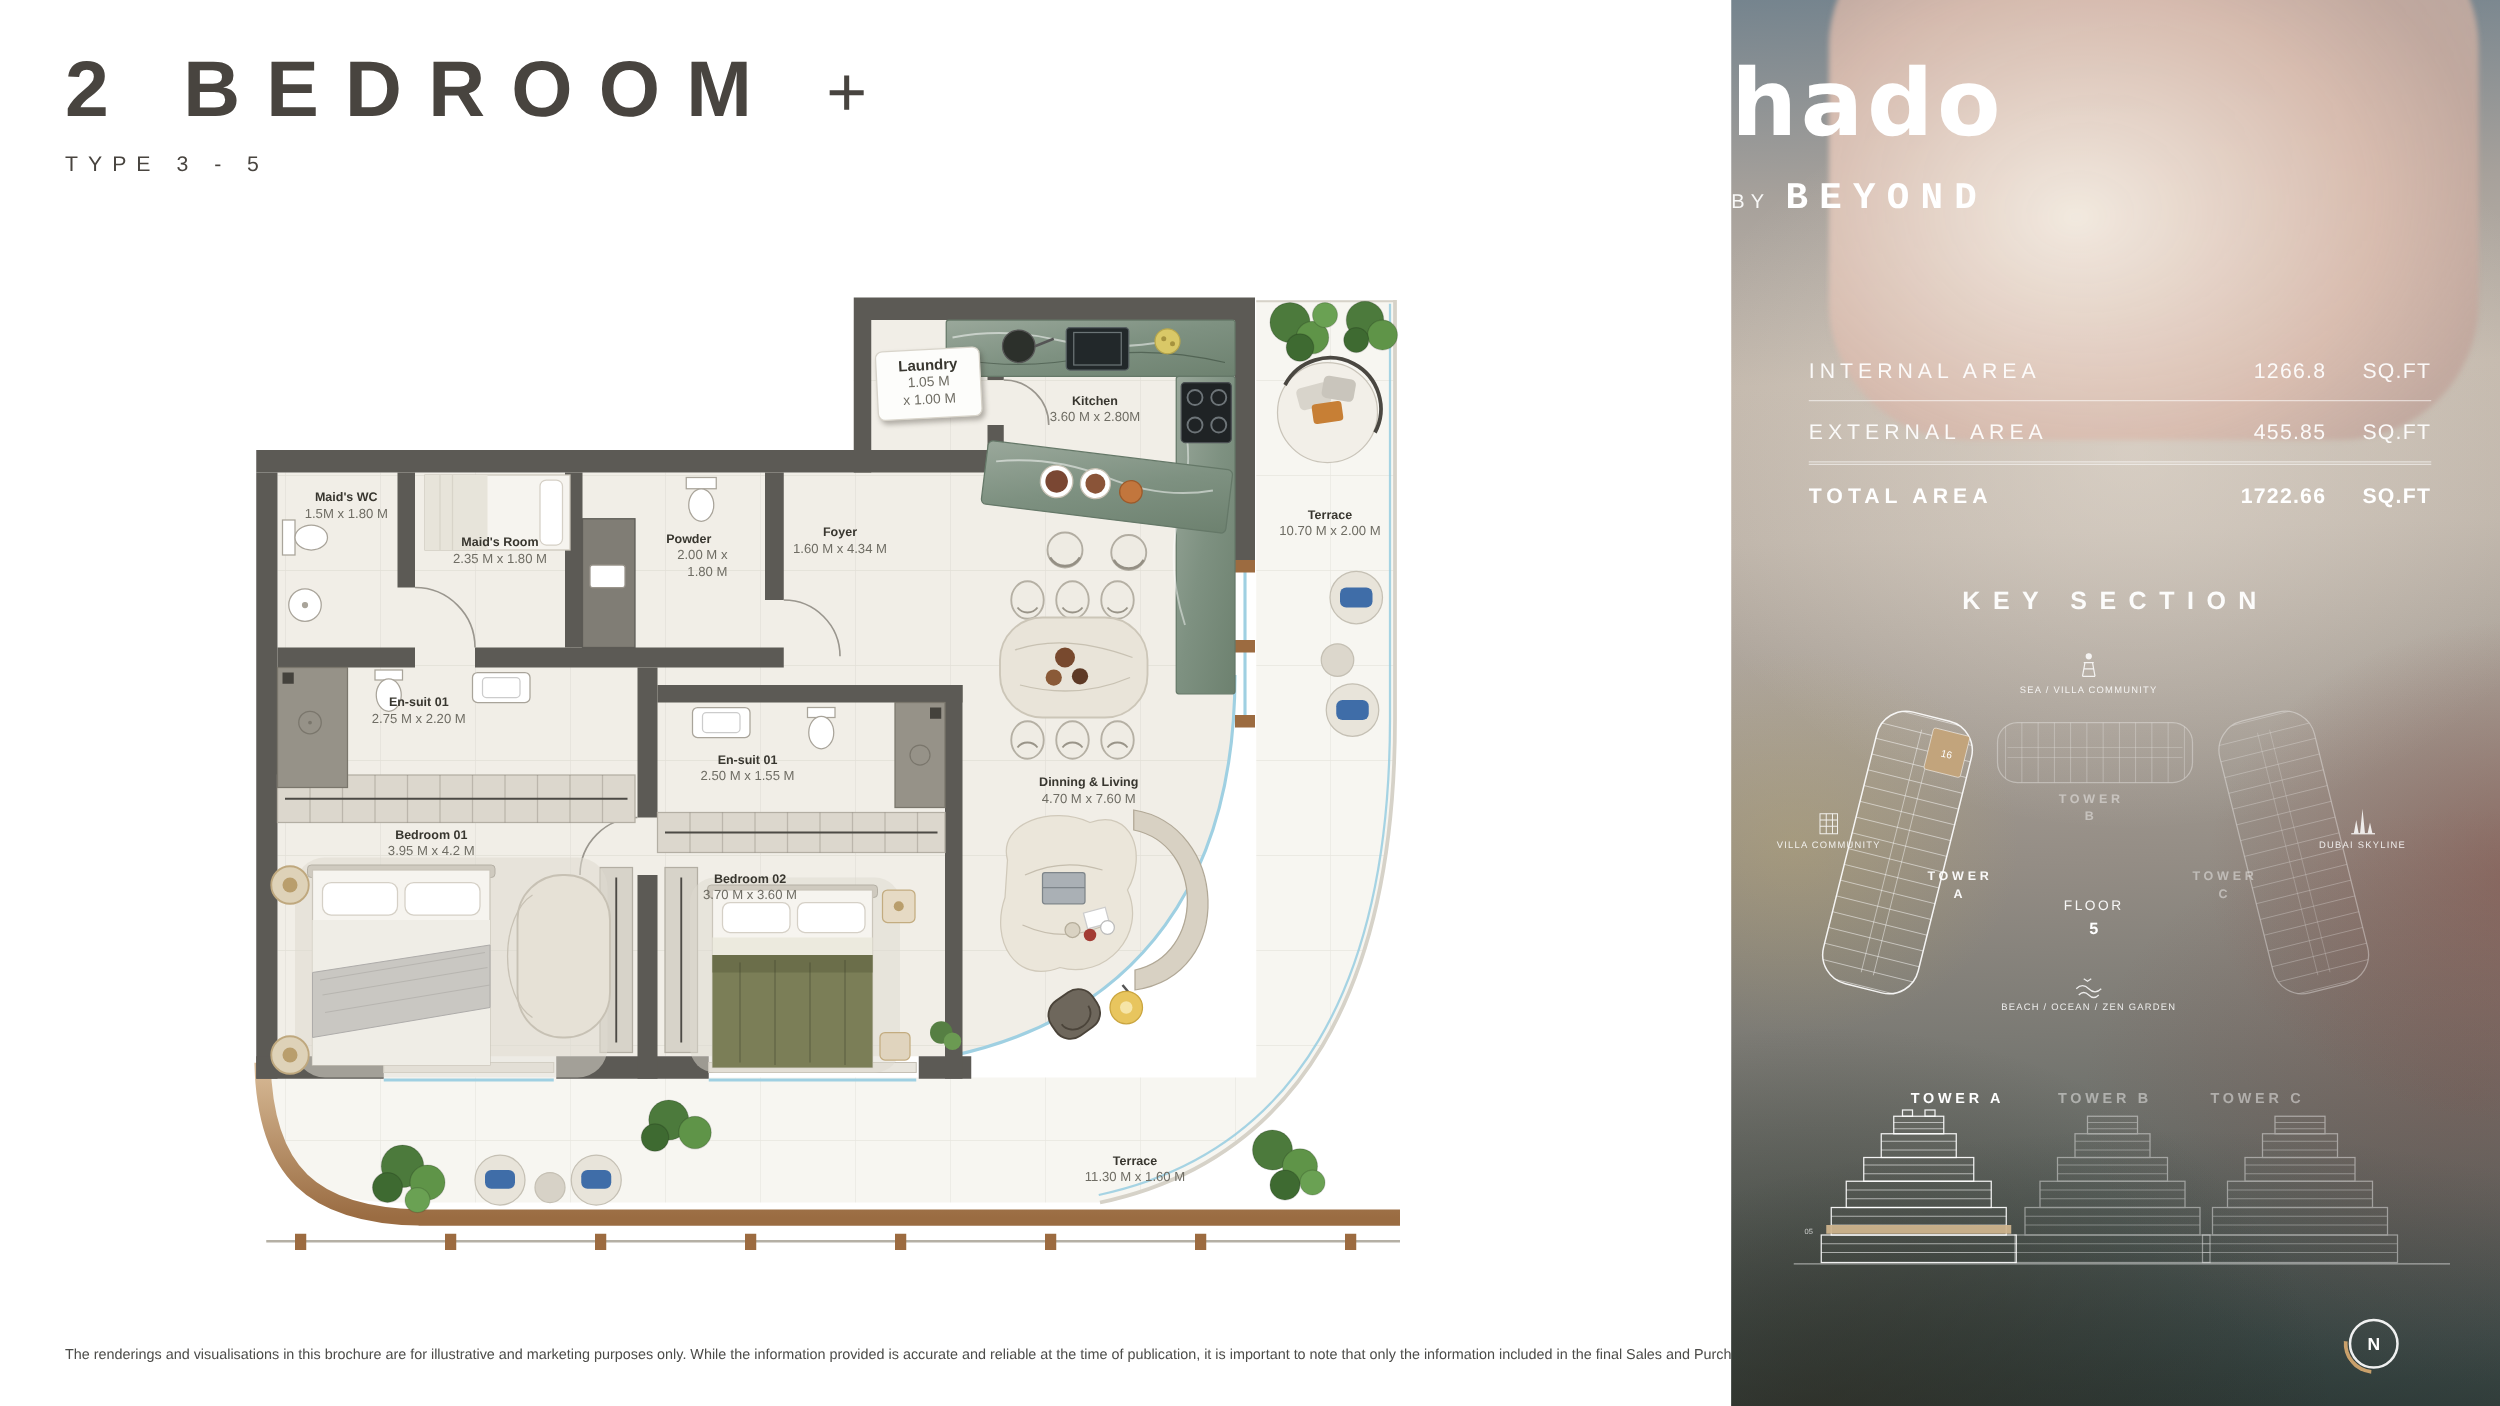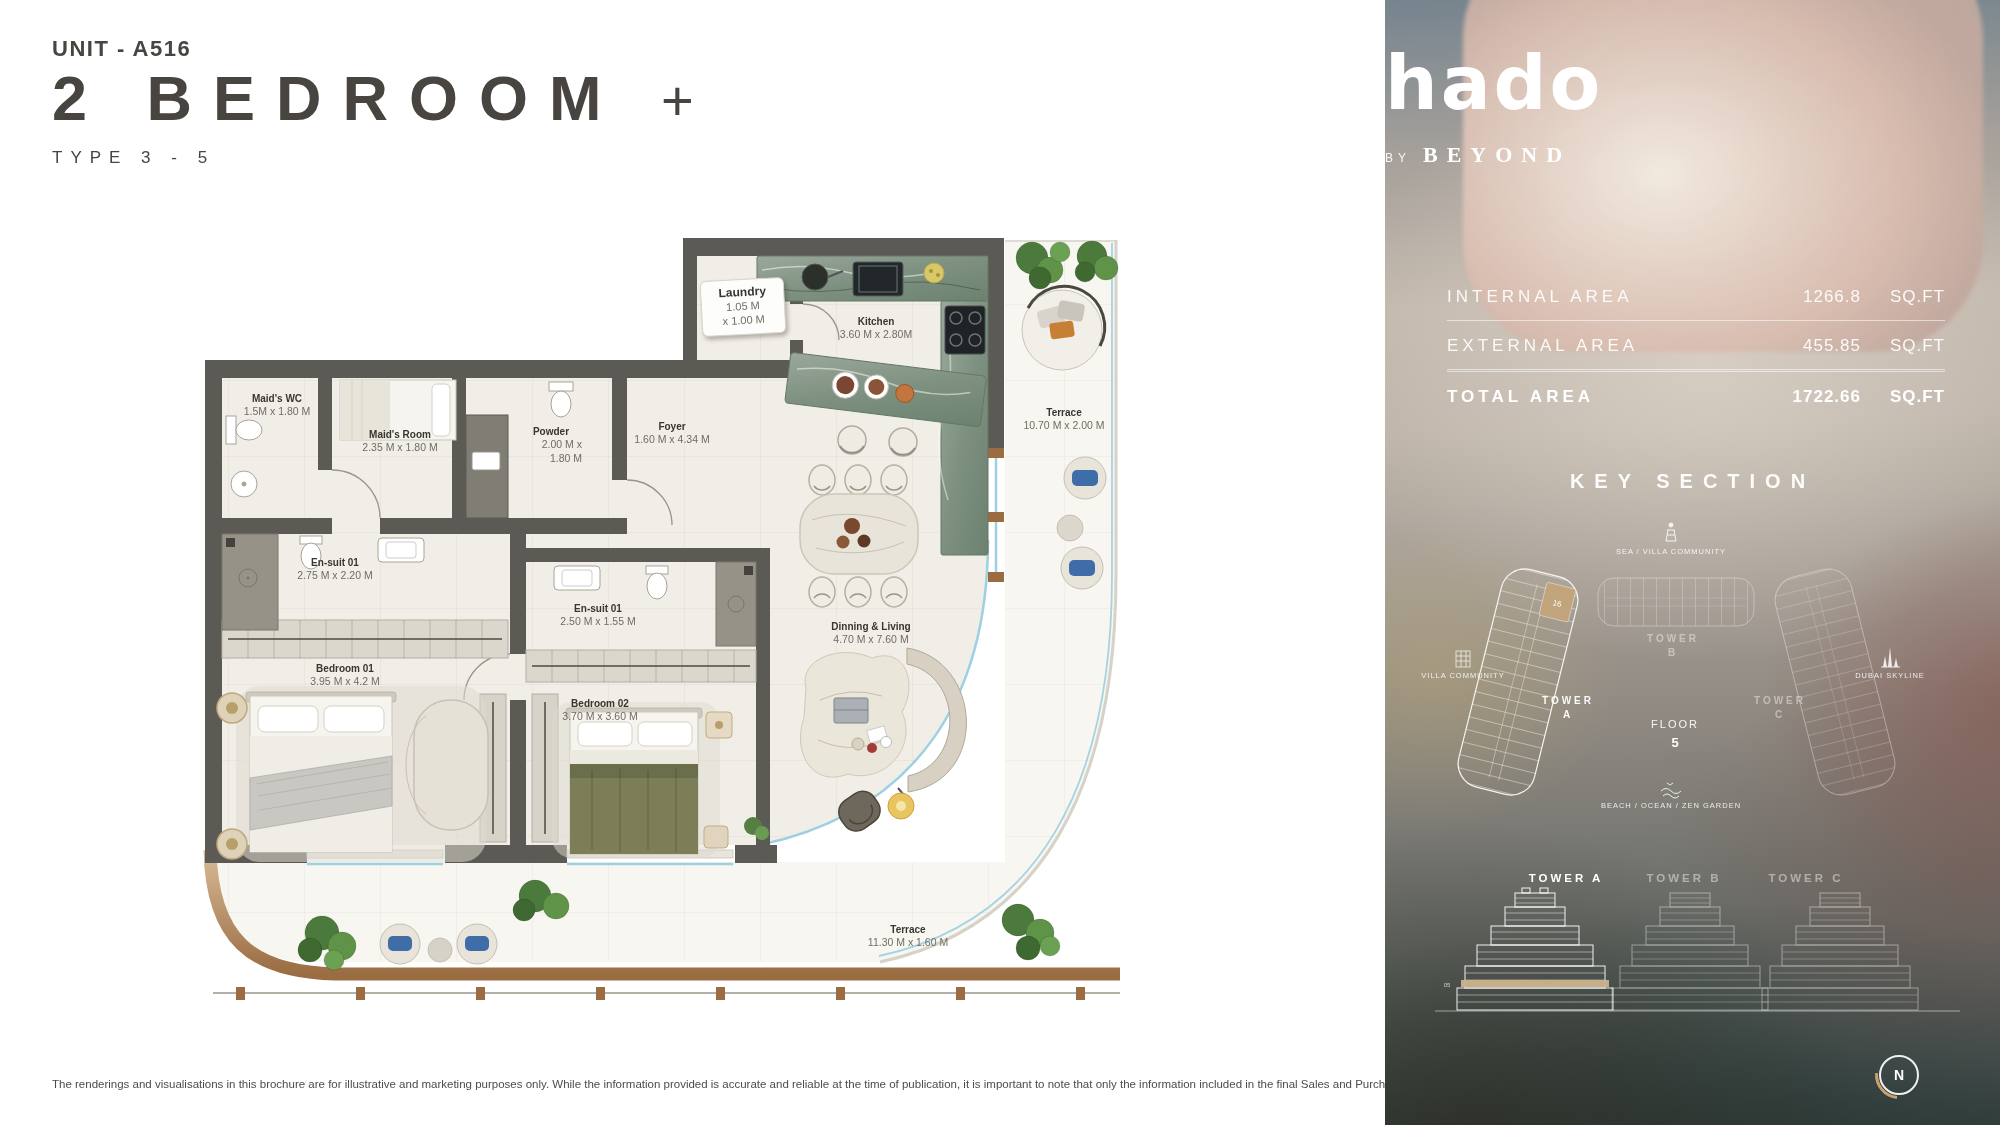--- a/index.html
+++ b/index.html
@@ -369,7 +369,6 @@
   </svg>
 
   <div class="header">
-    <div class="unit-label">UNIT - A516</div>
     <div class="page-title"><span>2 BEDROOM</span> <span class="plus">+</span></div>
     <div class="type-label">TYPE 3 - 5</div>
   </div>

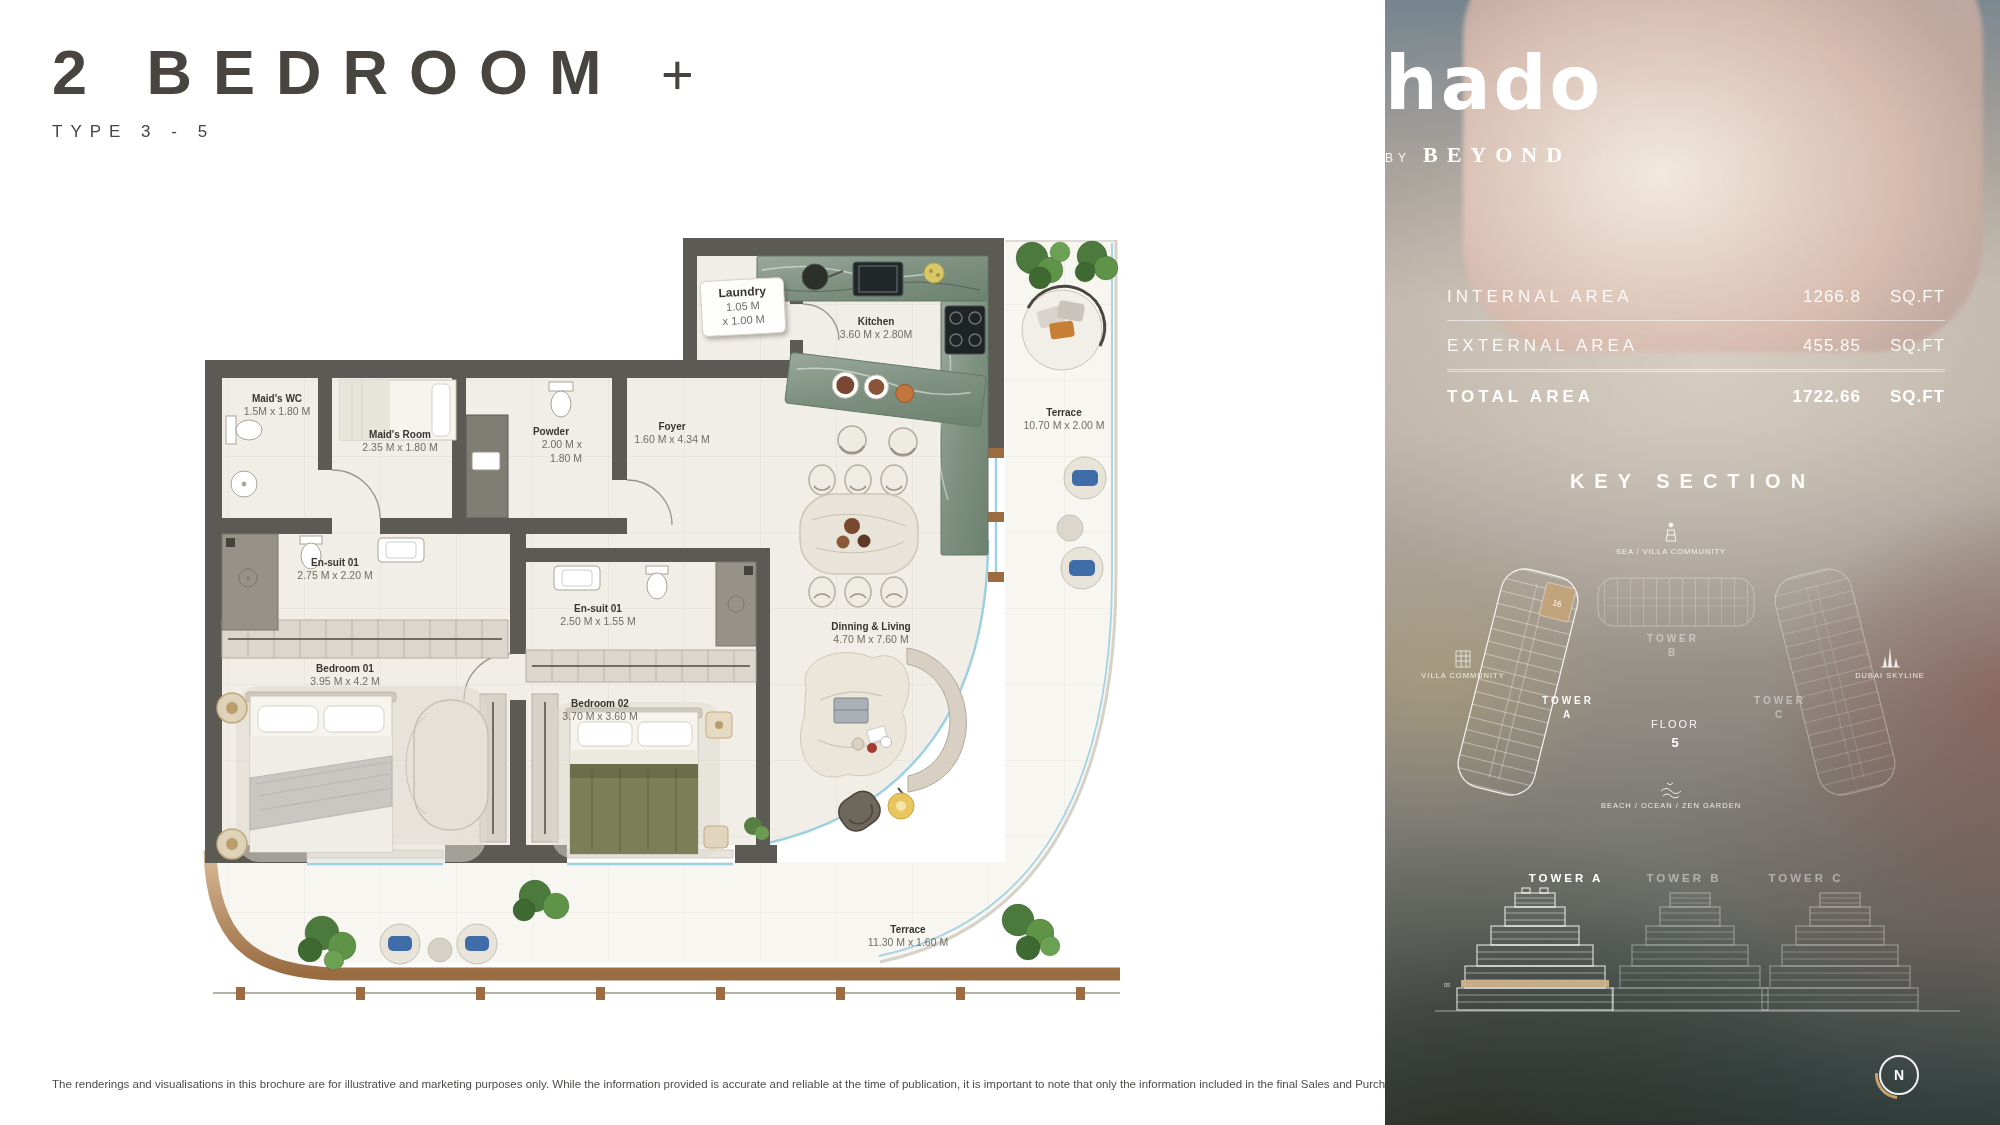--- a/index.html
+++ b/index.html
@@ -46,7 +46,7 @@
   .brand{position:absolute;left:0;top:46px;width:100%;text-align:left;z-index:2;}
   .logo{font-family:"DejaVu Sans",sans-serif;font-size:74px;font-weight:bold;letter-spacing:3px;color:#fff;line-height:1;}
   .byline{margin-top:22px;color:#fff;}
-  .byline .by{font-size:12px;letter-spacing:5px;opacity:.92;margin-right:12px;}
+  .byline .by{font-size:16px;letter-spacing:5px;opacity:.92;margin-right:12px;}
   .byline .beyond{font-family:Liberation Serif, serif;font-size:22px;font-weight:bold;letter-spacing:9px;}
 
   .areas{position:absolute;left:62px;top:272px;width:498px;z-index:2;}

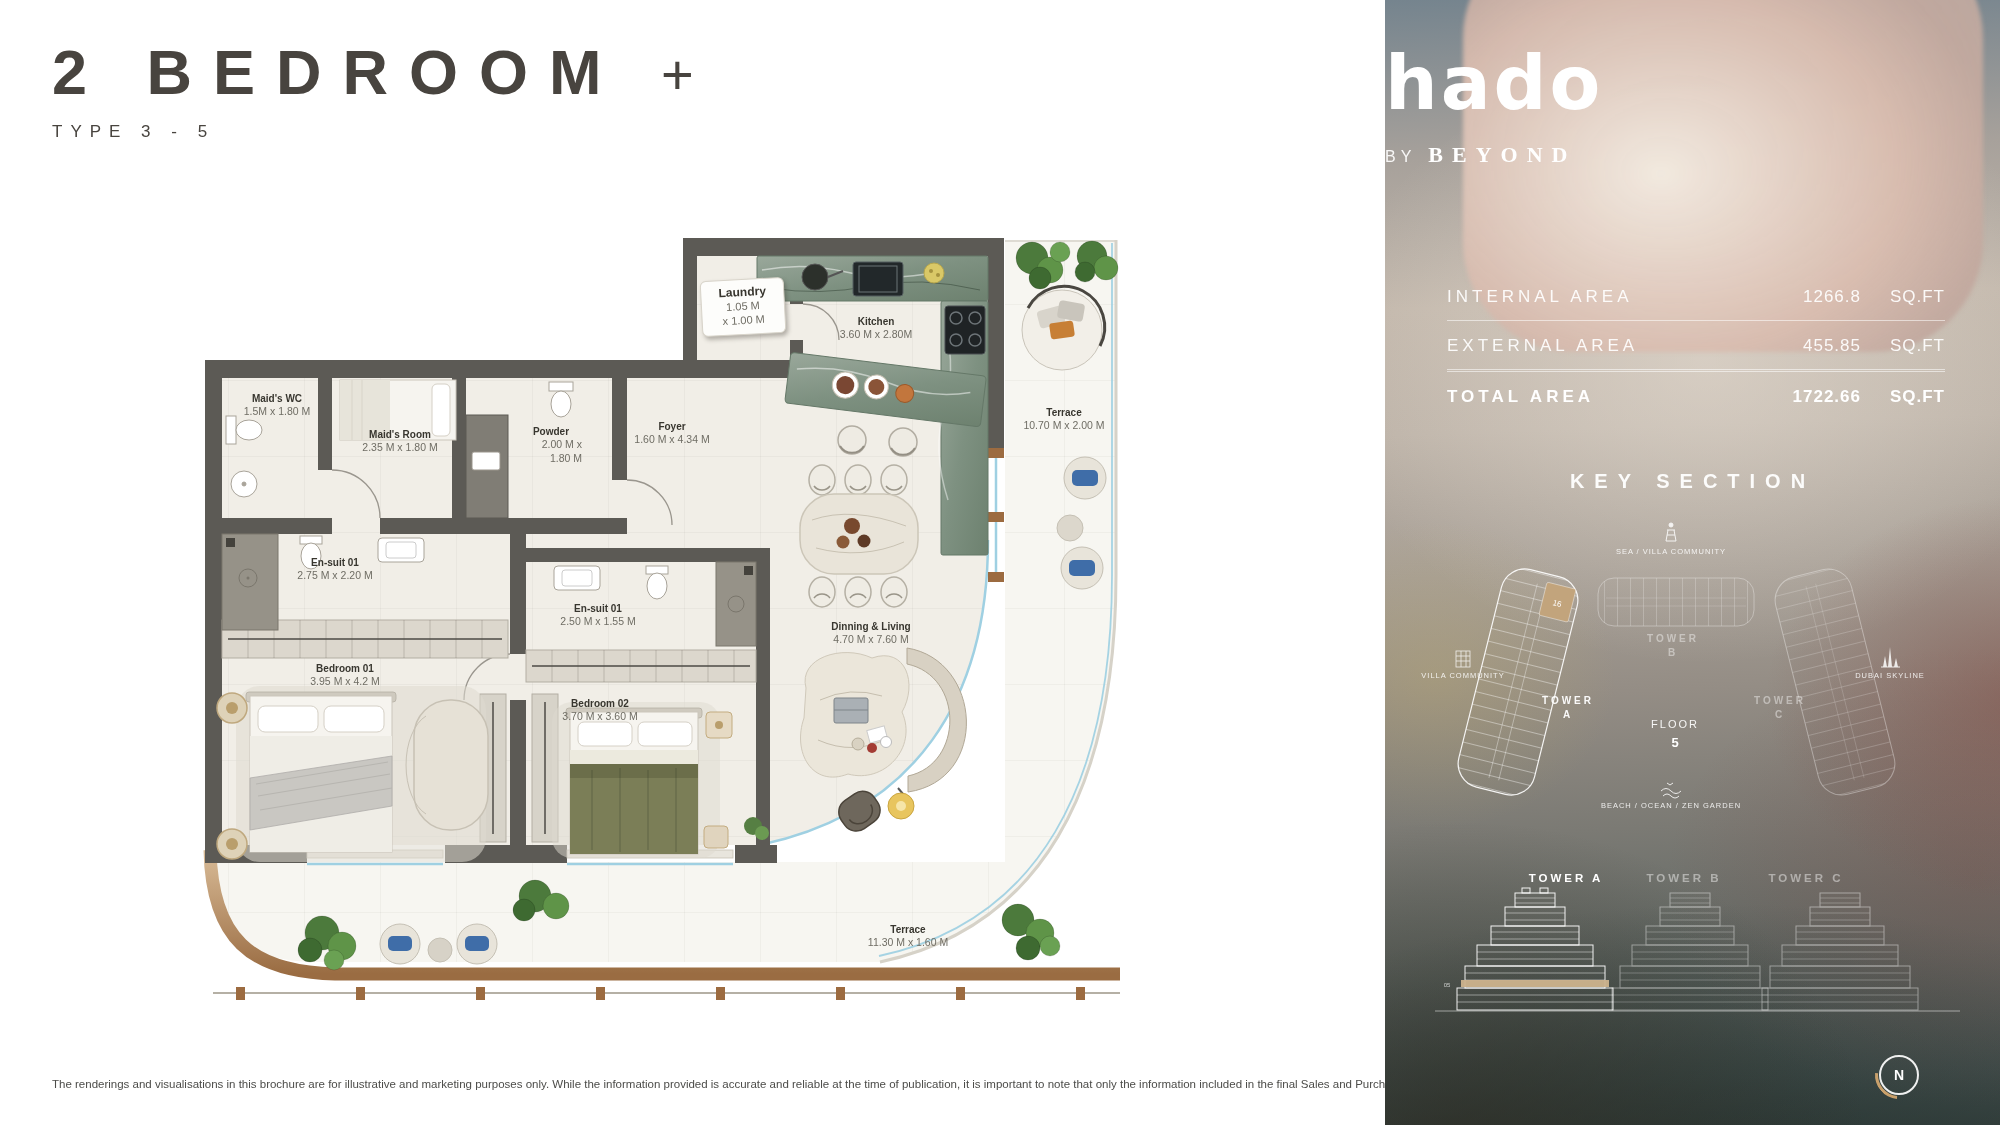--- a/index.html
+++ b/index.html
@@ -47,7 +47,7 @@
   .logo{font-family:"DejaVu Sans",sans-serif;font-size:74px;font-weight:bold;letter-spacing:3px;color:#fff;line-height:1;}
   .byline{margin-top:22px;color:#fff;}
   .byline .by{font-size:16px;letter-spacing:5px;opacity:.92;margin-right:12px;}
-  .byline .beyond{font-family:Liberation Serif, serif;font-size:22px;font-weight:bold;letter-spacing:9px;}
+  .byline .beyond{font-family:Liberation Mono, monospace;font-size:30px;font-weight:bold;letter-spacing:9px;}
 
   .areas{position:absolute;left:62px;top:272px;width:498px;z-index:2;}
   .area-row{display:flex;justify-content:flex-start;align-items:baseline;padding:15px 0 13px 0;

